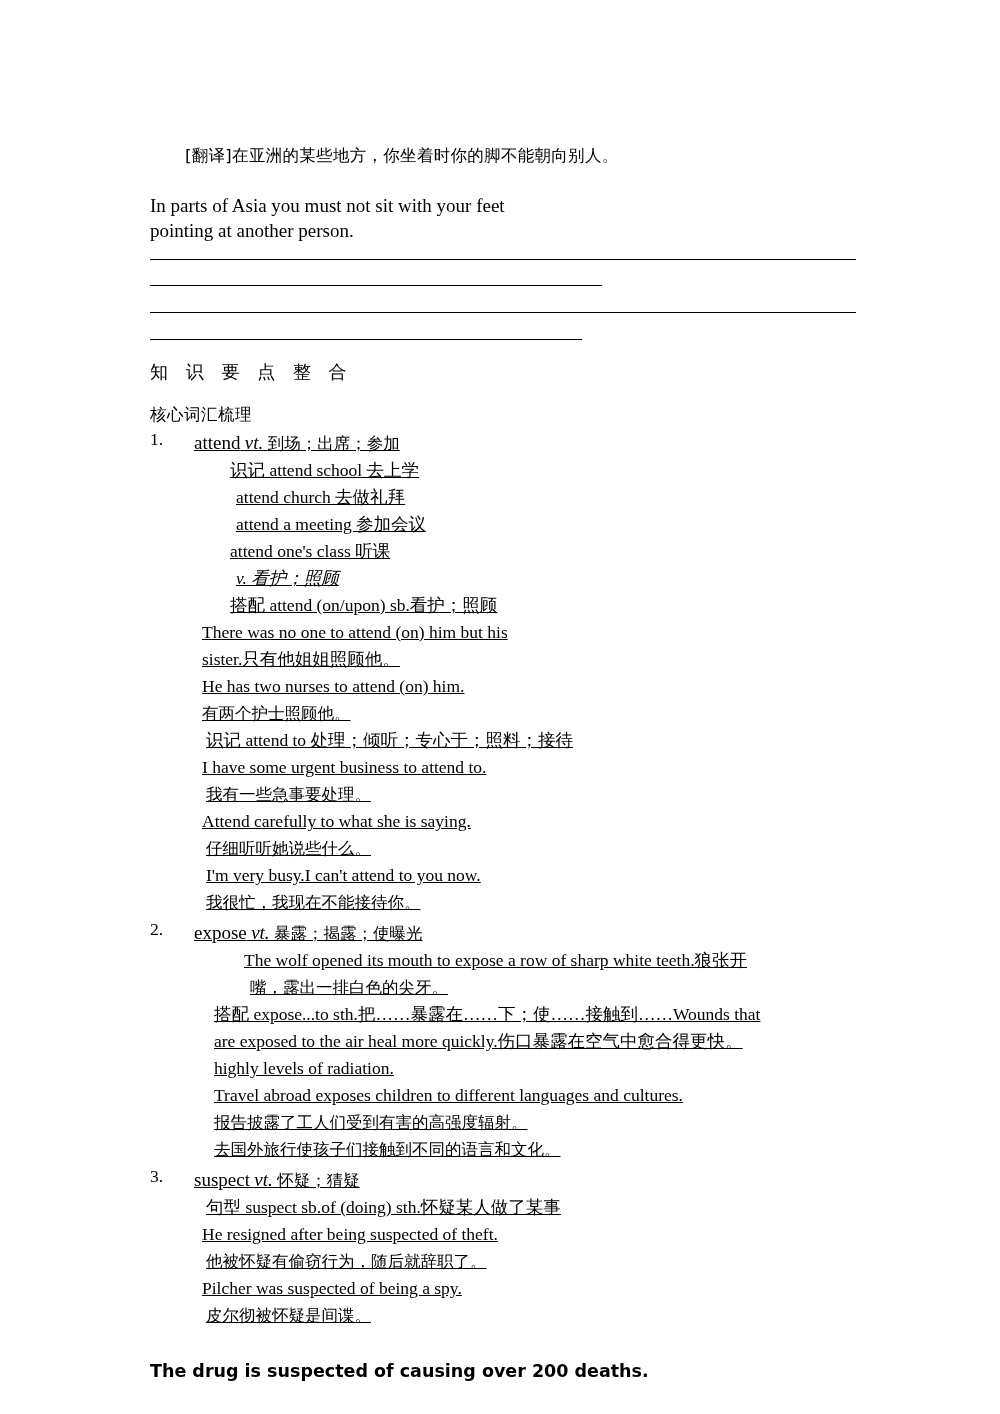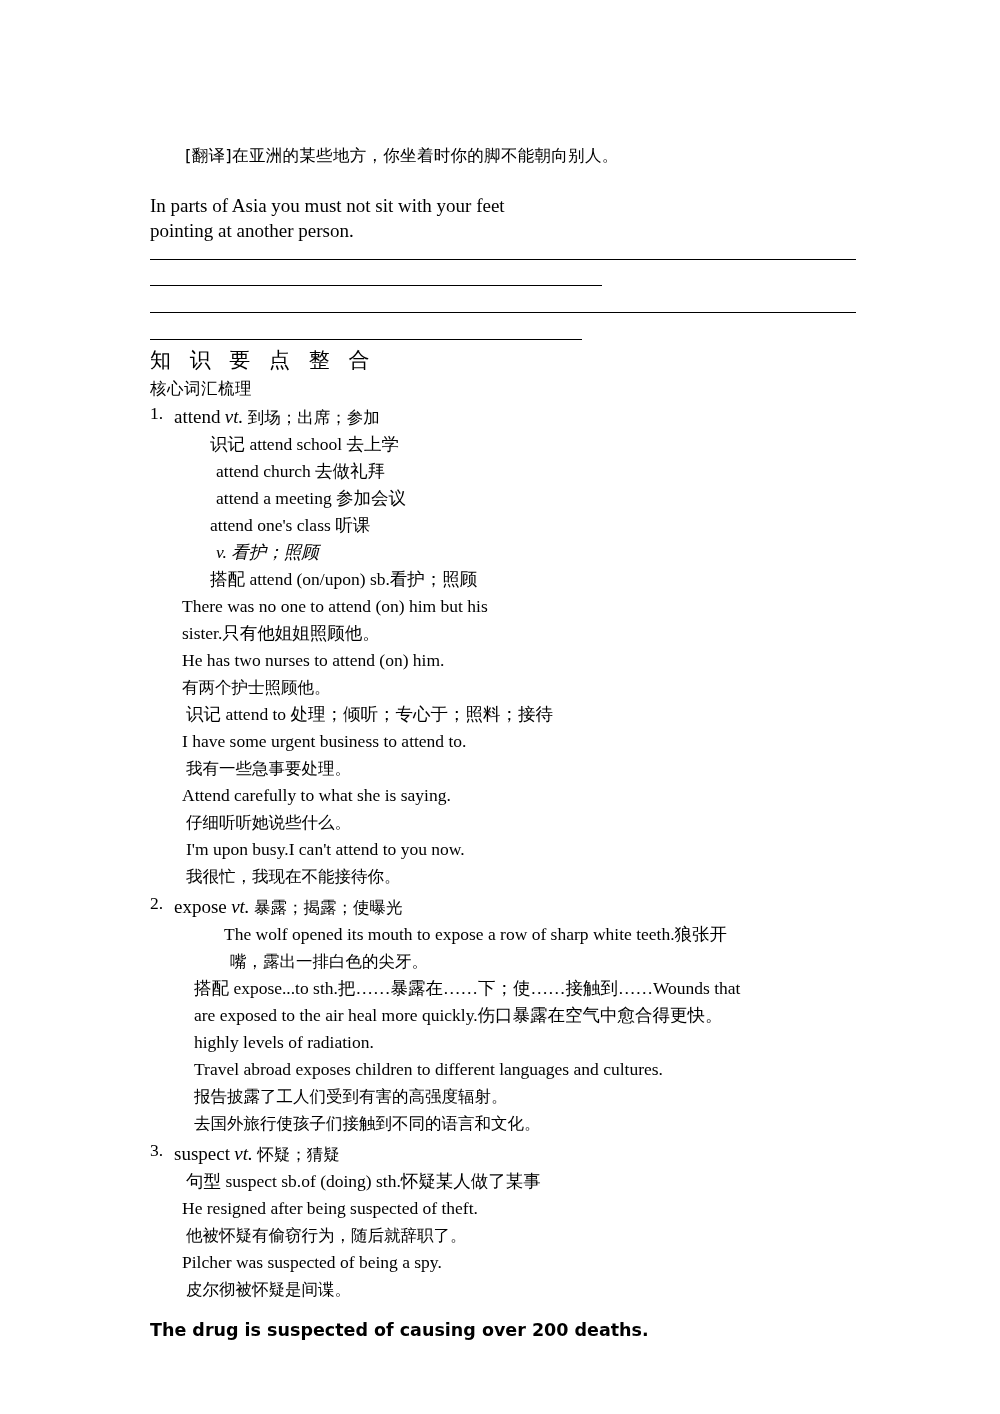--- a/index.html
+++ b/index.html
@@ -58,9 +58,9 @@
   
   .sect-head {
     font-family: "DejaVu Sans", sans-serif;
-    font-size: 21px;
+    font-size: 18px;
     letter-spacing: 6px;
-    margin-top: 6px;
+    margin-top: 20px;
   }
   .sub-head {
     font-family: "DejaVu Sans", sans-serif;

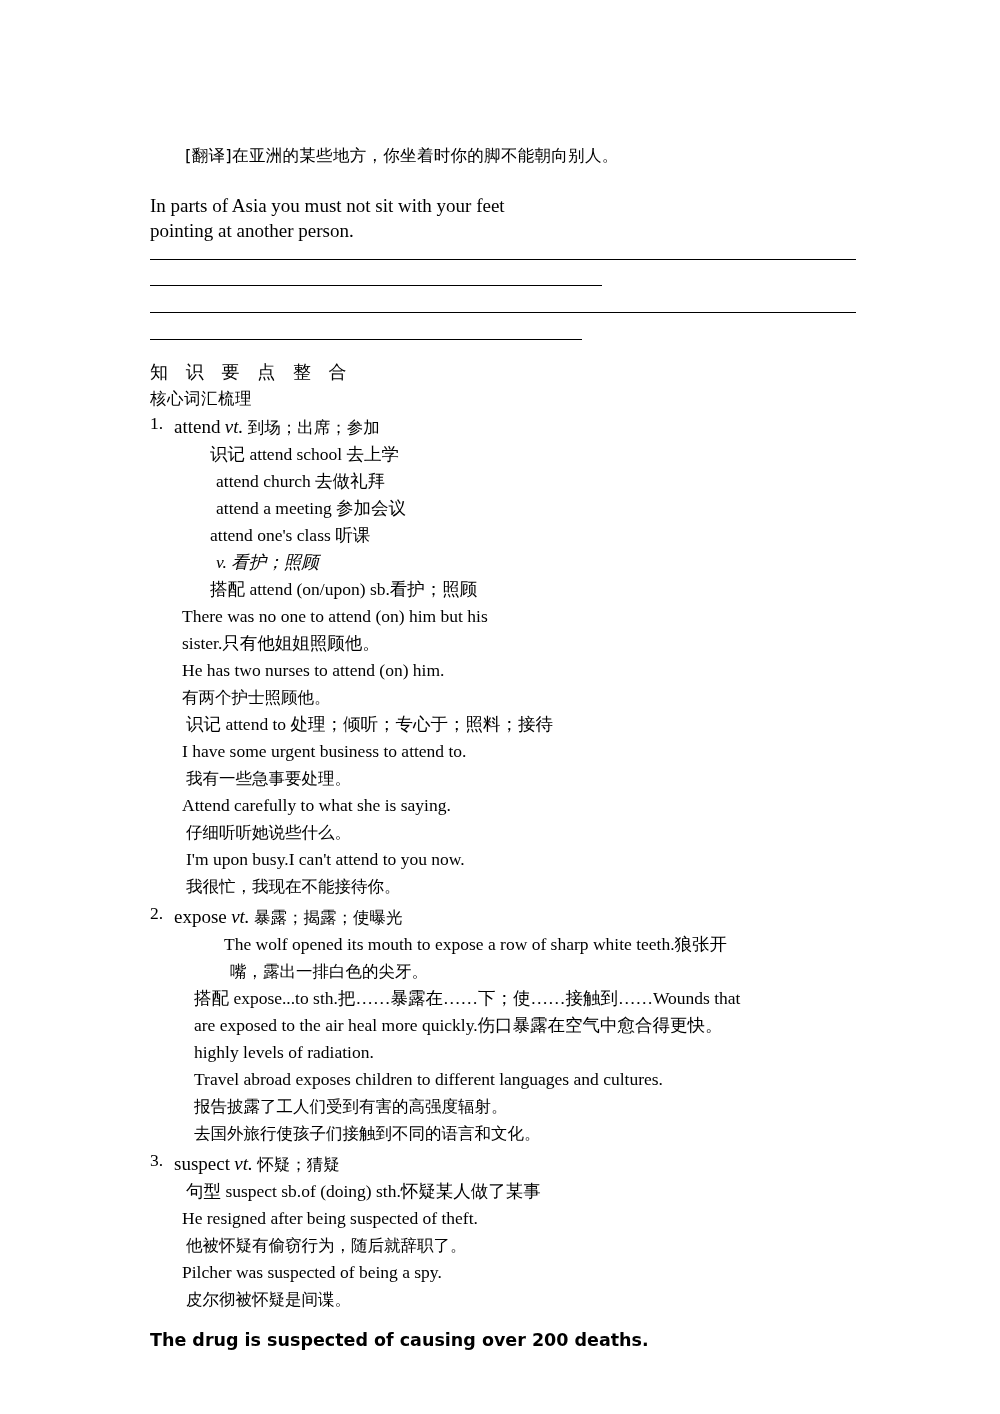--- a/index.html
+++ b/index.html
@@ -66,7 +66,7 @@
     font-family: "DejaVu Sans", sans-serif;
     font-size: 16.5px;
     letter-spacing: 0.5px;
-    margin-top: 4px;
+    margin-top: 20px;
   }
 
   

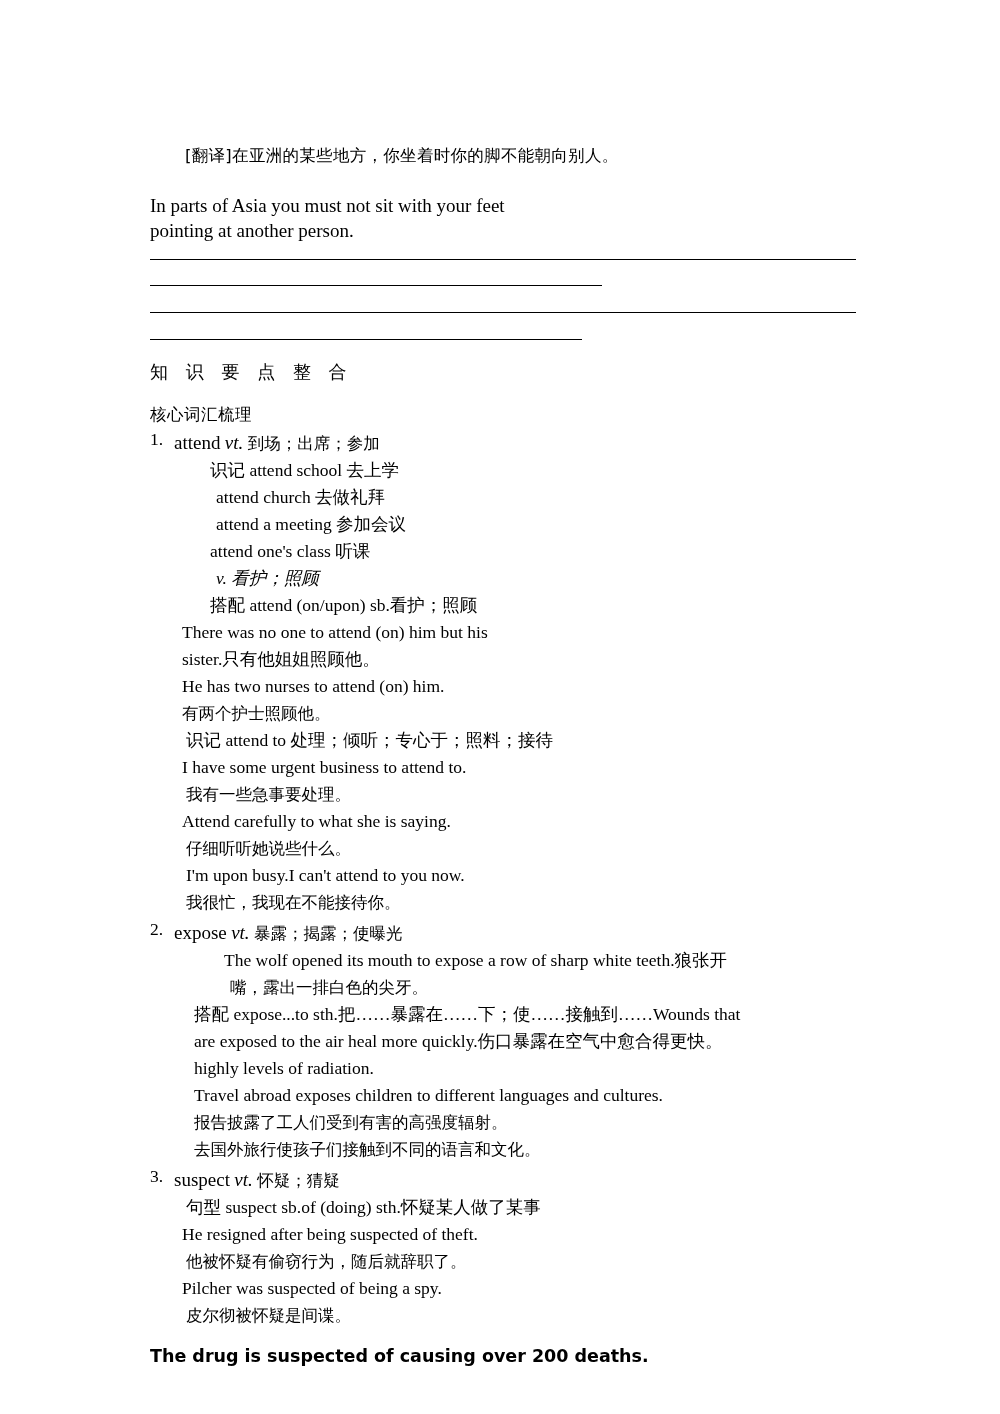--- a/index.html
+++ b/index.html
@@ -83,7 +83,8 @@
     font-family: "Liberation Serif", serif;
   }
   .entry .body {
-    margin-left: 24px;
+    margin-left: 44px;
+    text-decoration: underline;
   }
   .ln {
     font-size: 17.5px;

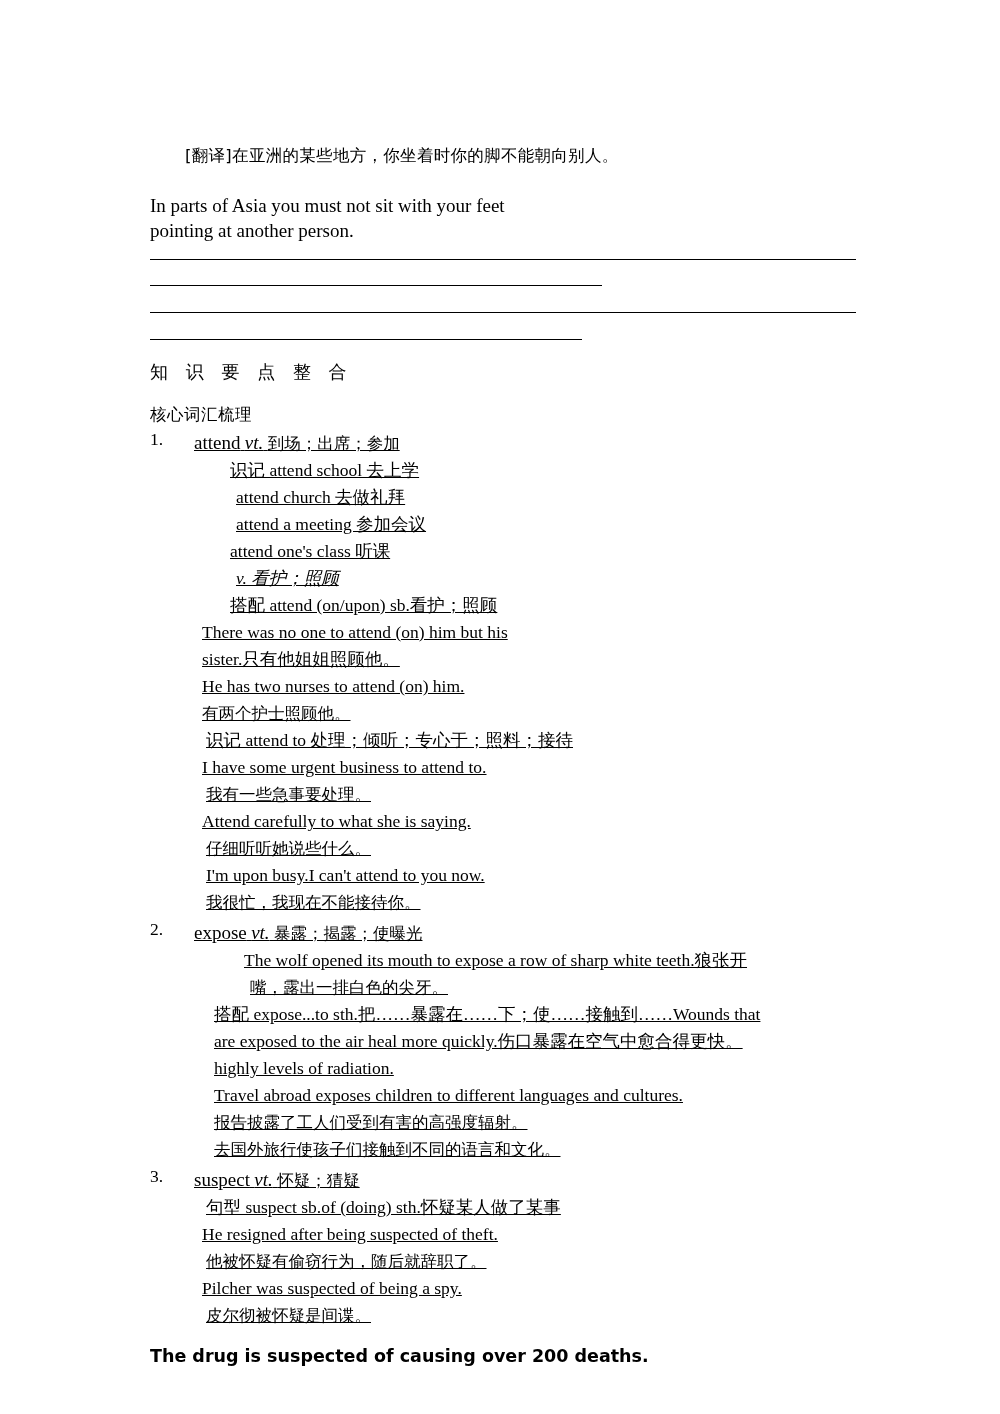--- a/index.html
+++ b/index.html
@@ -166,7 +166,7 @@
         <div class="ln pad-e cn">我有一些急事要处理。</div>
         <div class="ln pad-f">Attend carefully to what she is saying.</div>
         <div class="ln pad-e cn">仔细听听她说些什么。</div>
-        <div class="ln pad-e">I'm upon busy.I can't attend to you now.</div>
+        <div class="ln pad-e">I'm very busy.I can't attend to you now.</div>
         <div class="ln pad-e cn">我很忙，我现在不能接待你。</div>
       </div>
     </div>

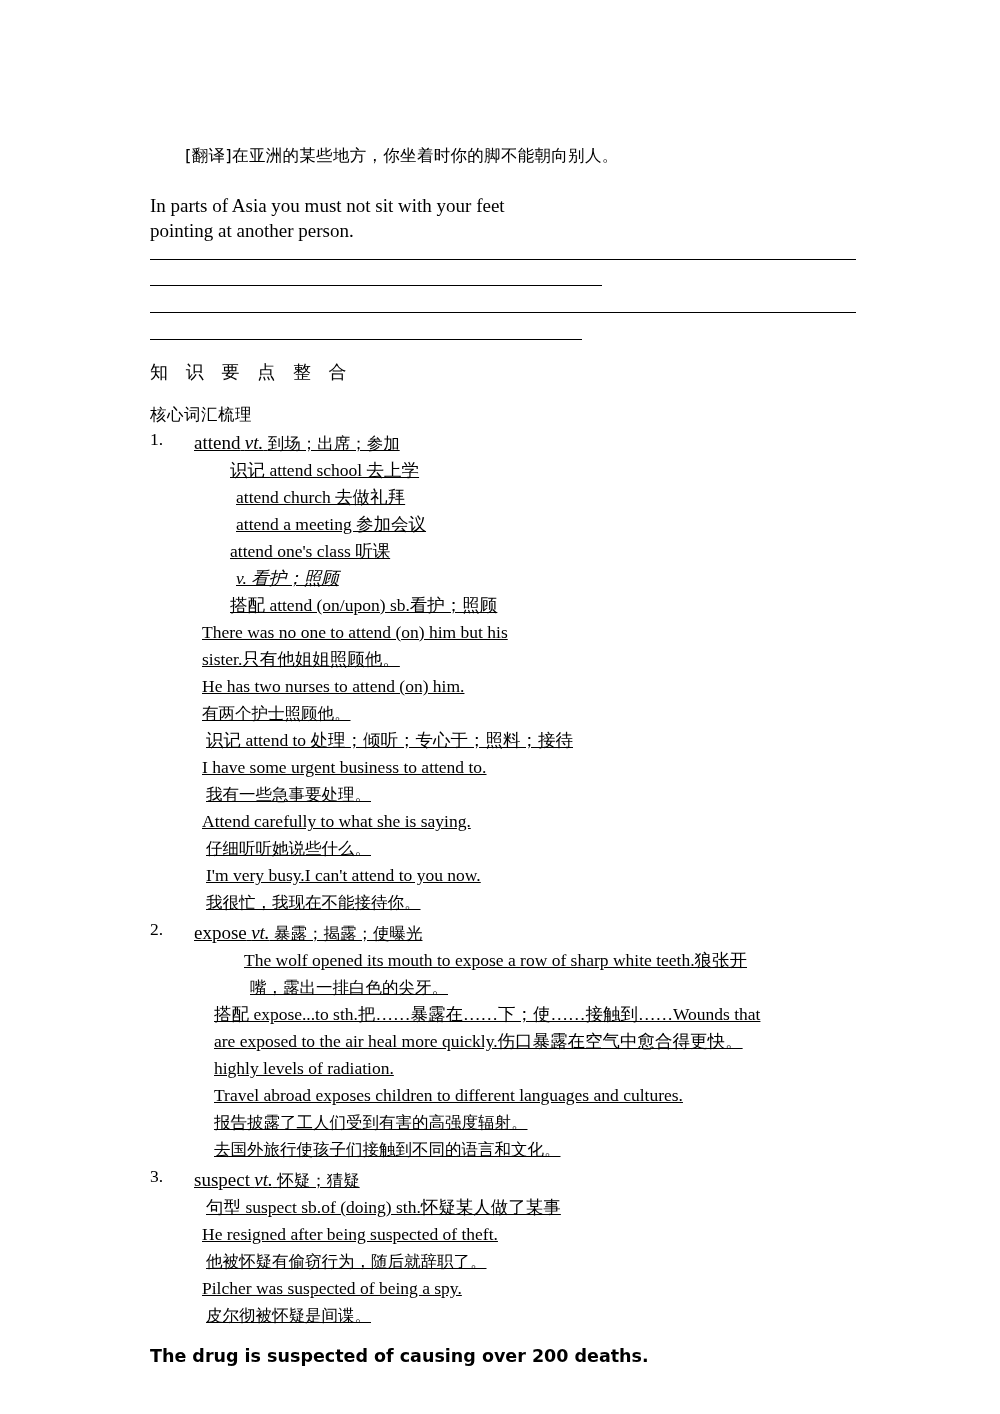--- a/index.html
+++ b/index.html
@@ -116,7 +116,7 @@
     font-family: "DejaVu Sans", sans-serif;
     font-weight: bold;
     font-size: 17.5px;
-    margin-top: 17px;
+    margin-top: 32px;
   }
 </style>
 </head>

